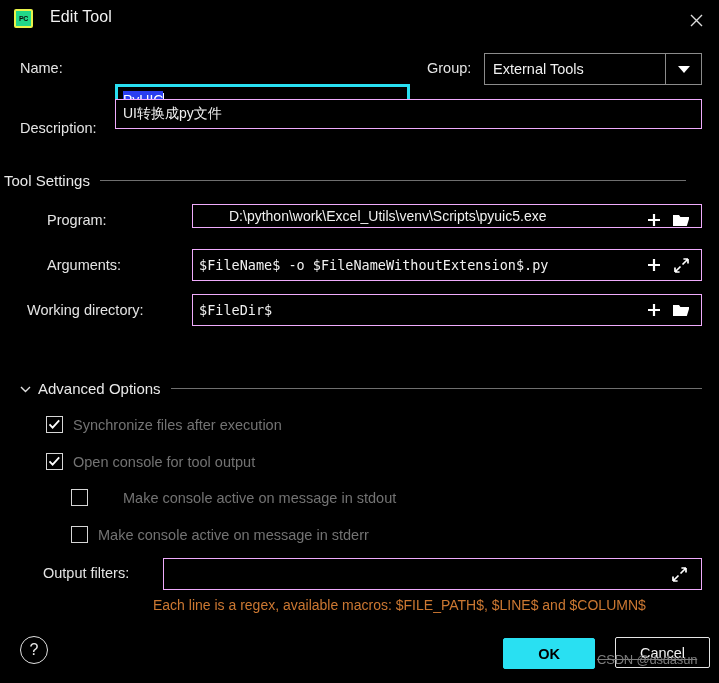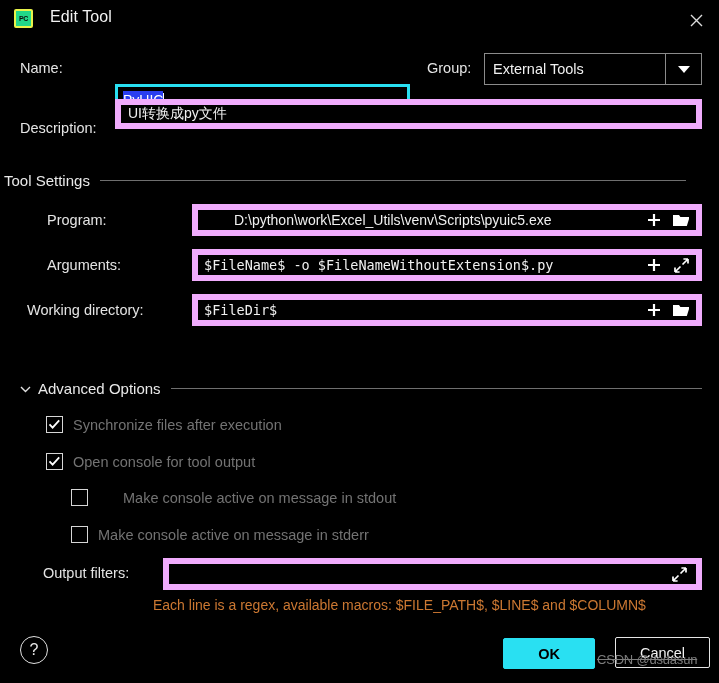--- a/index.html
+++ b/index.html
@@ -81,7 +81,7 @@
   .field {
     position: absolute;
     background: #000000;
-    border: 6px solid #f0abfc;
+    border: 1px solid #f0abfc;
     box-sizing: border-box;
     display: flex;
     align-items: center;

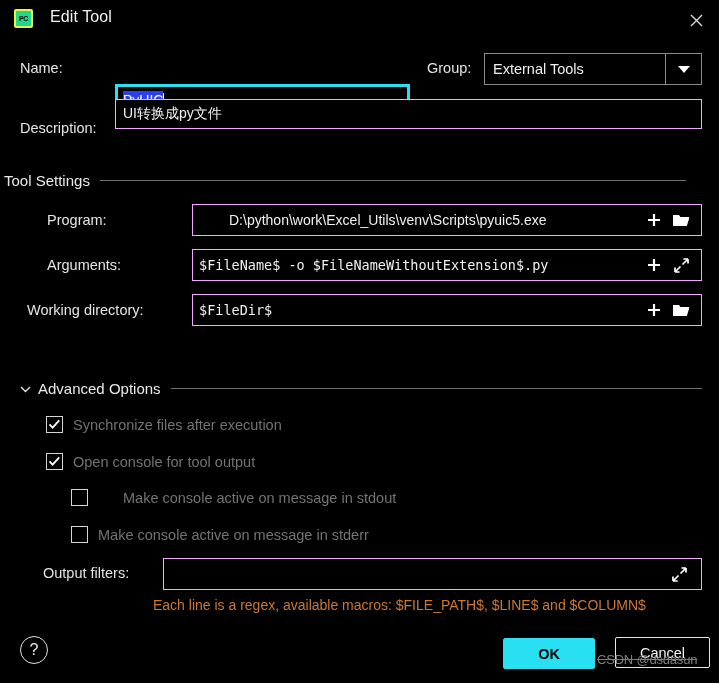--- a/index.html
+++ b/index.html
@@ -199,7 +199,7 @@
   .lbl-args    { left: 47px;  top: 257px; }
   .lbl-wdir    { left: 27px;  top: 302px; }
 
-  .field-program { left: 192px; top: 204px; width: 510px; height: 32px; padding-right: 72px; padding-left: 36px; }
+  .field-program { left: 192px; top: 204px; width: 510px; height: 24px; padding-right: 72px; padding-left: 36px; }
   .field-args    { left: 192px; top: 249px; width: 510px; height: 32px; padding-right: 72px; }
   .field-wdir    { left: 192px; top: 294px; width: 510px; height: 32px; padding-right: 72px; }
 

